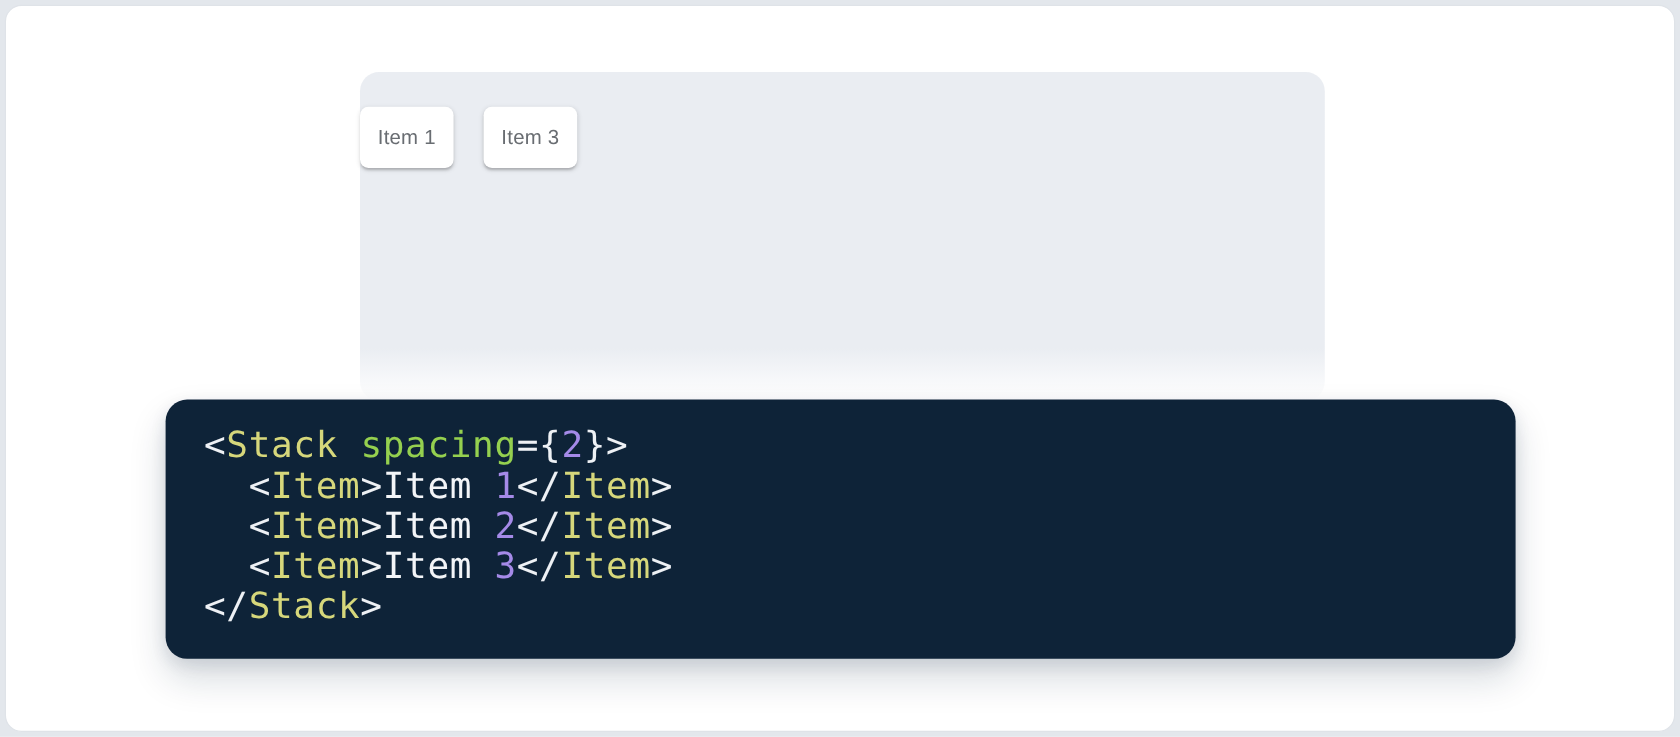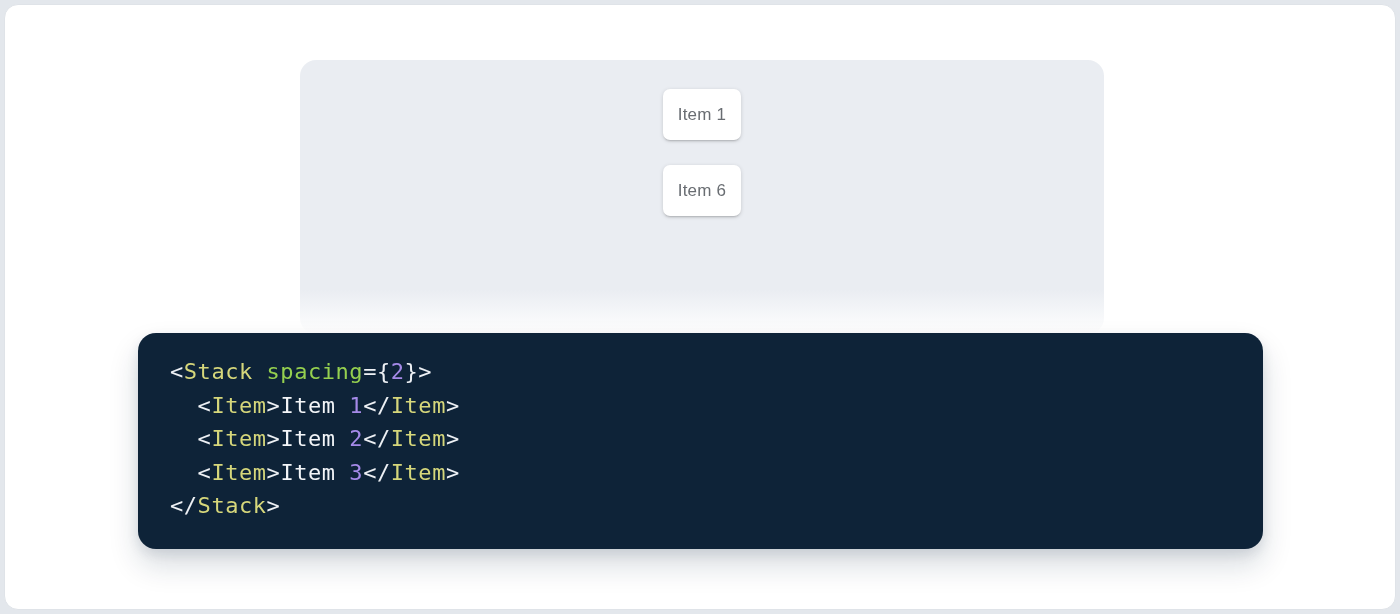--- a/index.html
+++ b/index.html
@@ -36,7 +36,7 @@
   }
   .stack-demo {
     display: flex;
-    flex-direction: column;
+    flex-direction: row;
     align-items: center;
     padding-top: 29px;
     gap: 25px;

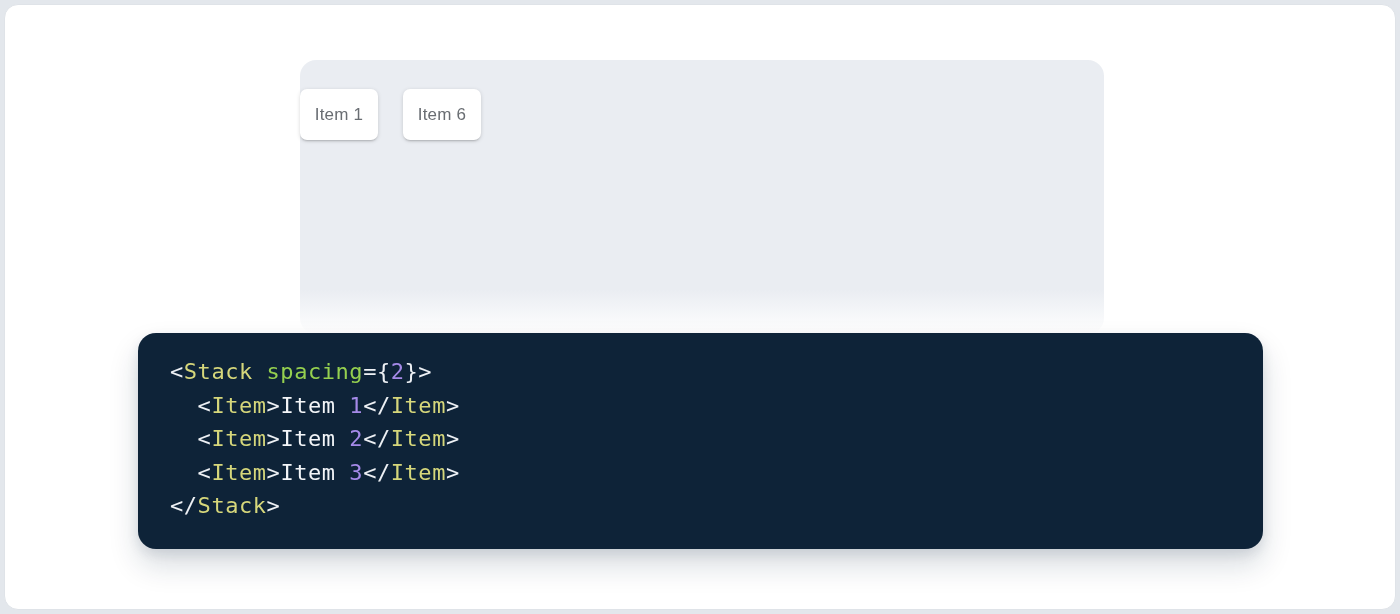--- a/index.html
+++ b/index.html
@@ -95,7 +95,7 @@
           <span class="stack-item-label" style="color: rgb(105, 109, 114);">Item 1</span>
         </div>
         <div class="stack-item">
-          <span class="stack-item-label" style="color: rgb(105, 109, 114);">Item 6</span>
+          <span class="stack-item-label" style="color: rgb(105, 109, 114);">Item 3</span>
         </div>
       </div>
   </div>

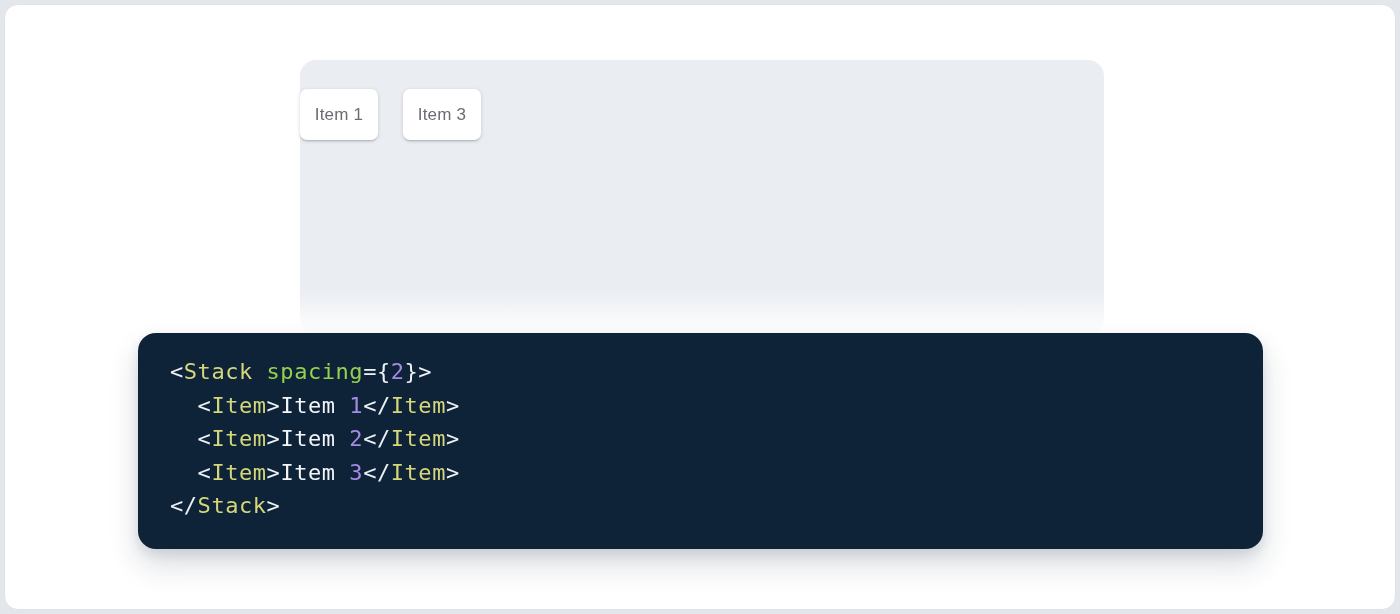--- a/index.html
+++ b/index.html
@@ -73,7 +73,7 @@
   .code-pre {
     margin: 0;
     font-family: "DejaVu Sans Mono", "Liberation Mono", monospace;
-    font-size: 22px;
+    font-size: 30px;
     line-height: 33.5px;
     letter-spacing: 0.55px;
     white-space: pre;

